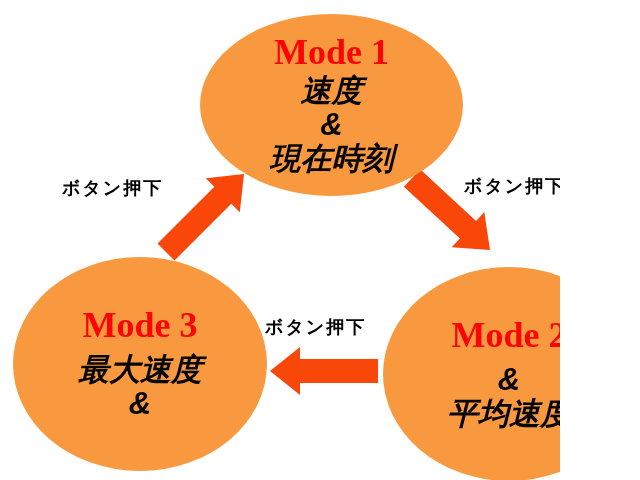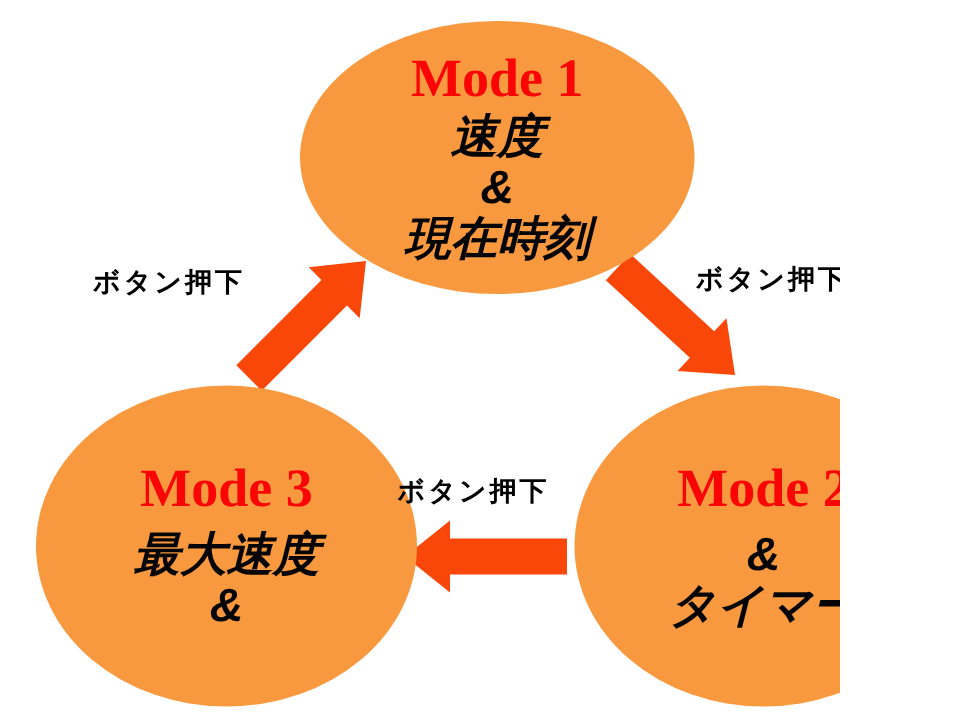--- a/index.html
+++ b/index.html
@@ -38,7 +38,7 @@
   }
   .node-mode1 { left: 200px; top: 14px;  width: 263px; height: 182px; }
   .node-mode2 { left: 383px; top: 257px; width: 252px; height: 214px; text-align: center; }
-  .node-mode3 { left: 24px;  top: 257px; width: 254px; height: 214px; }
+  .node-mode3 { left: 13px;  top: 257px; width: 254px; height: 214px; }
   .node-title {
     font-family: "Liberation Serif", serif;
     font-weight: bold;

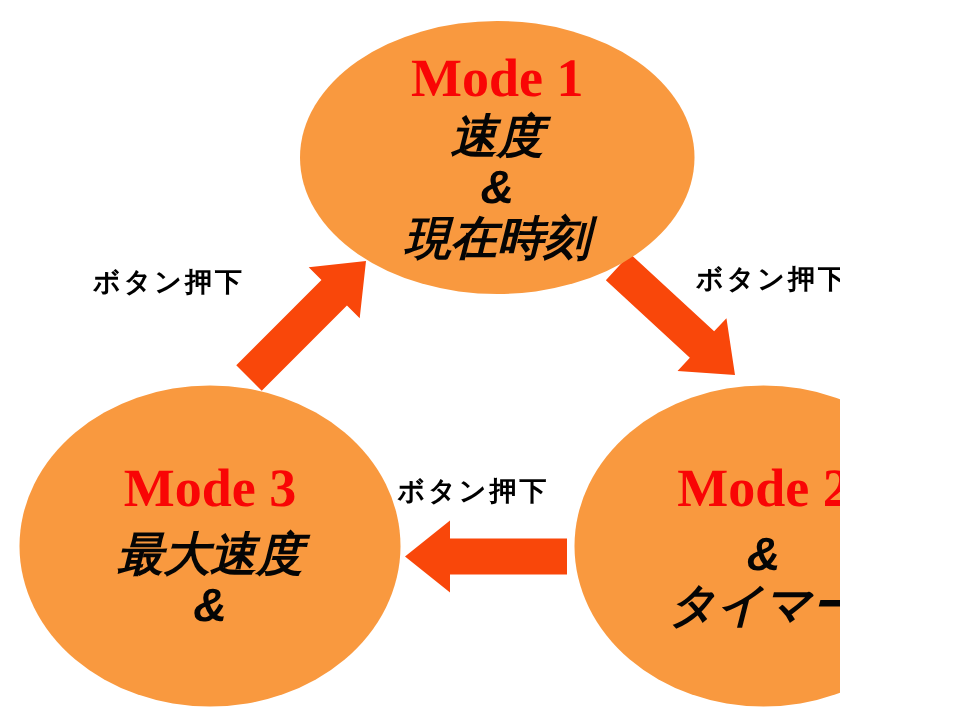--- a/index.html
+++ b/index.html
@@ -37,7 +37,7 @@
     text-align: center;
   }
   .node-mode1 { left: 200px; top: 14px;  width: 263px; height: 182px; }
-  .node-mode2 { left: 383px; top: 257px; width: 252px; height: 214px; text-align: center; }
+  .node-mode2 { left: 383px; top: 267px; width: 252px; height: 214px; text-align: center; }
   .node-mode3 { left: 13px;  top: 257px; width: 254px; height: 214px; }
   .node-title {
     font-family: "Liberation Serif", serif;

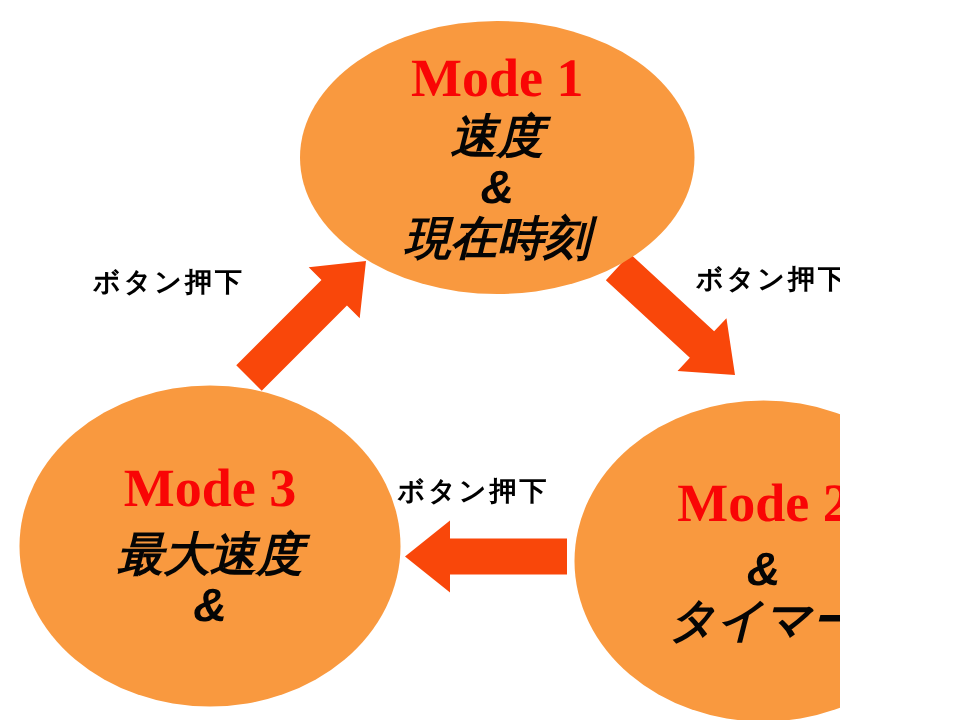--- a/index.html
+++ b/index.html
@@ -90,7 +90,7 @@
   <div class="node node-mode2">
     <div class="node-title">Mode 2</div>
     <div class="node-line">&amp;</div>
-    <div class="node-line">タイマー</div>
+    <div class="node-line">平均速度</div>
   </div>
 
   <div class="node node-mode3">

